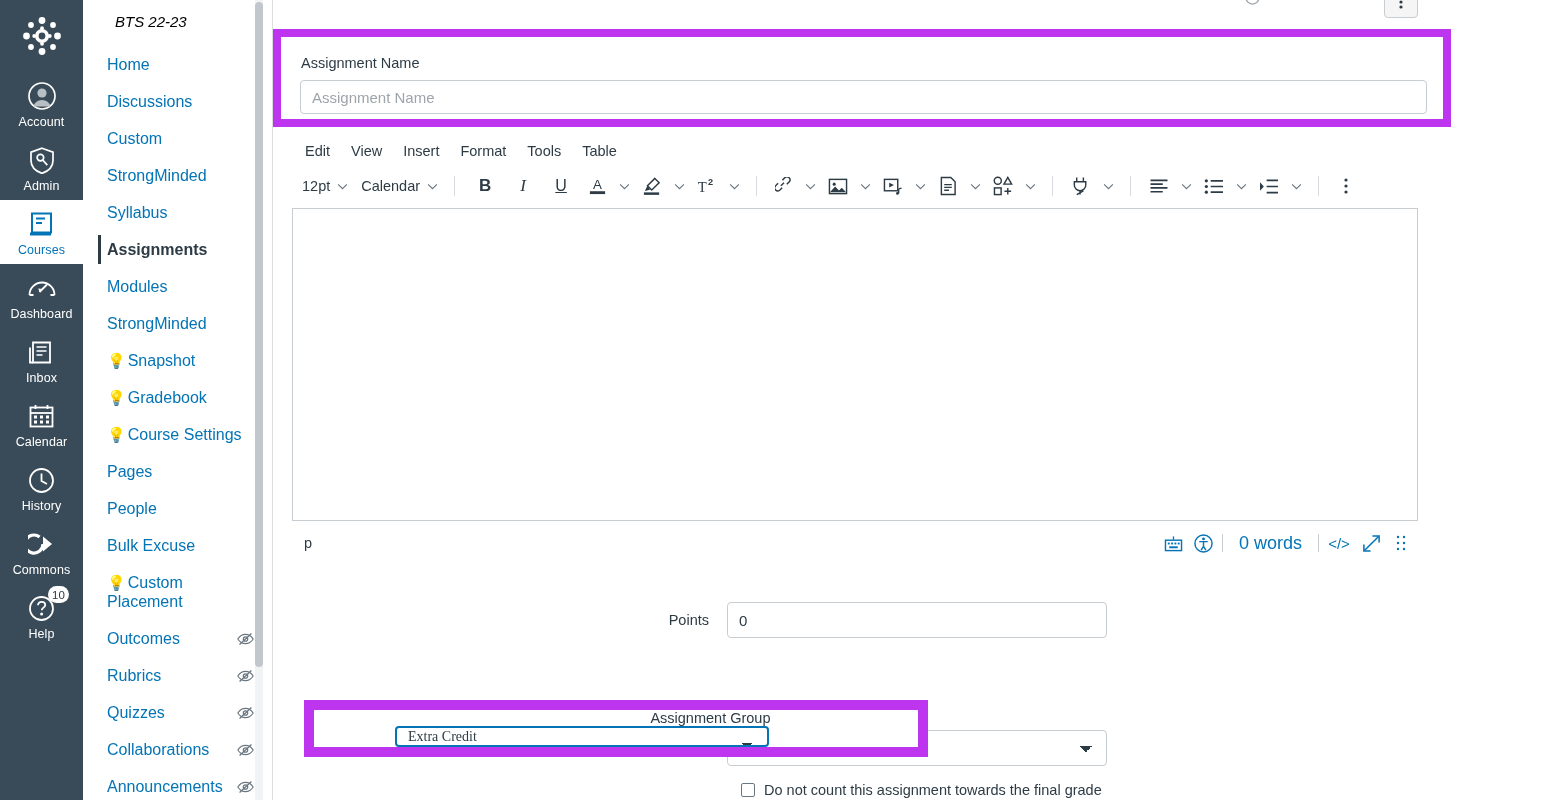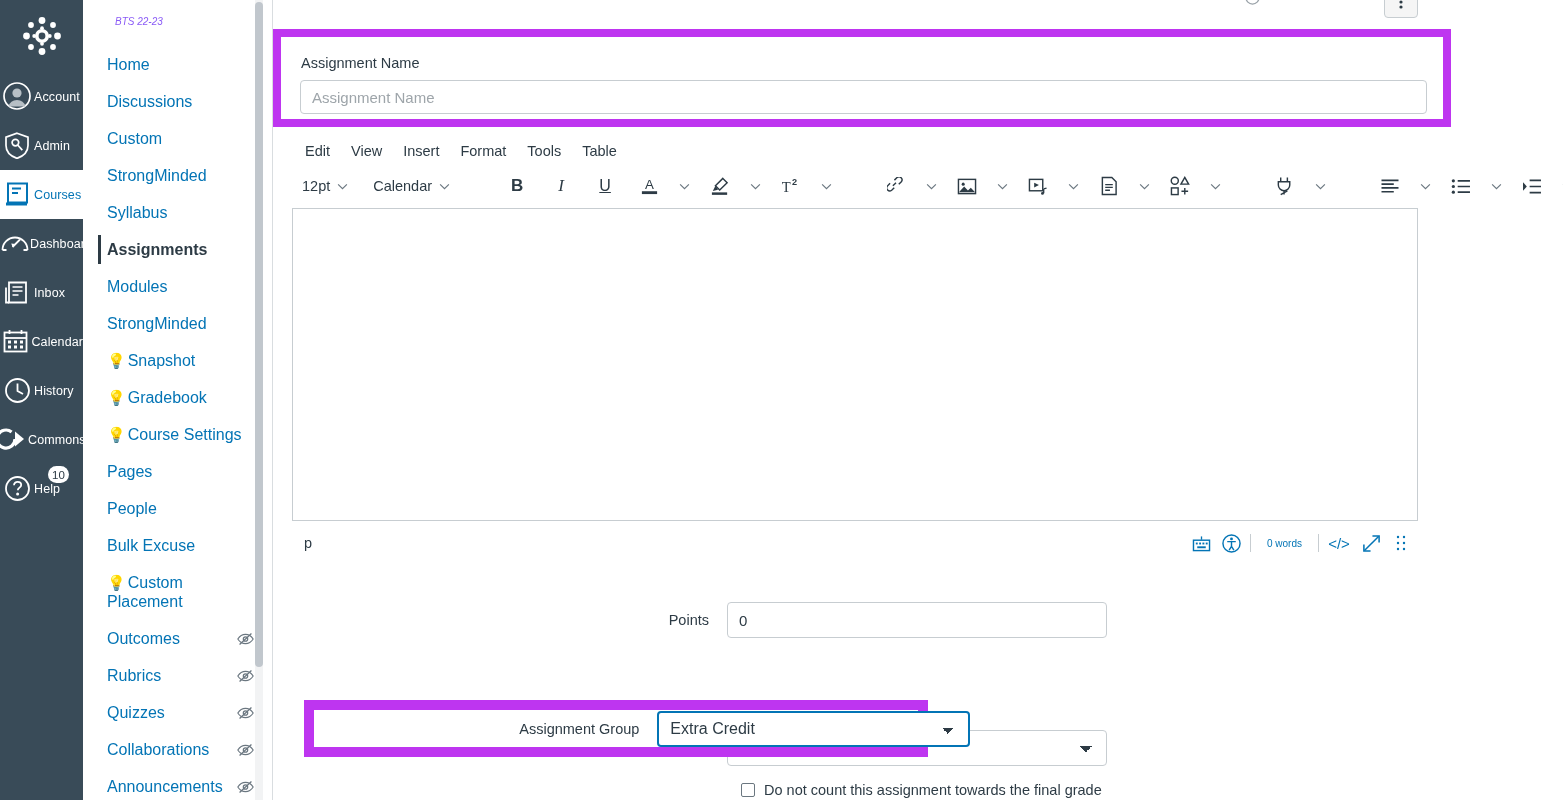--- a/index.html
+++ b/index.html
@@ -66,9 +66,9 @@
     overflow: hidden;
   }
   .course-term {
-    font-size: 10px;
+    font-size: 15px;
     font-style: italic;
-    color: #8b5cf6;
+    color: #000000;
     padding-left: 32px;
     margin-bottom: 16px;
     line-height: 16px;

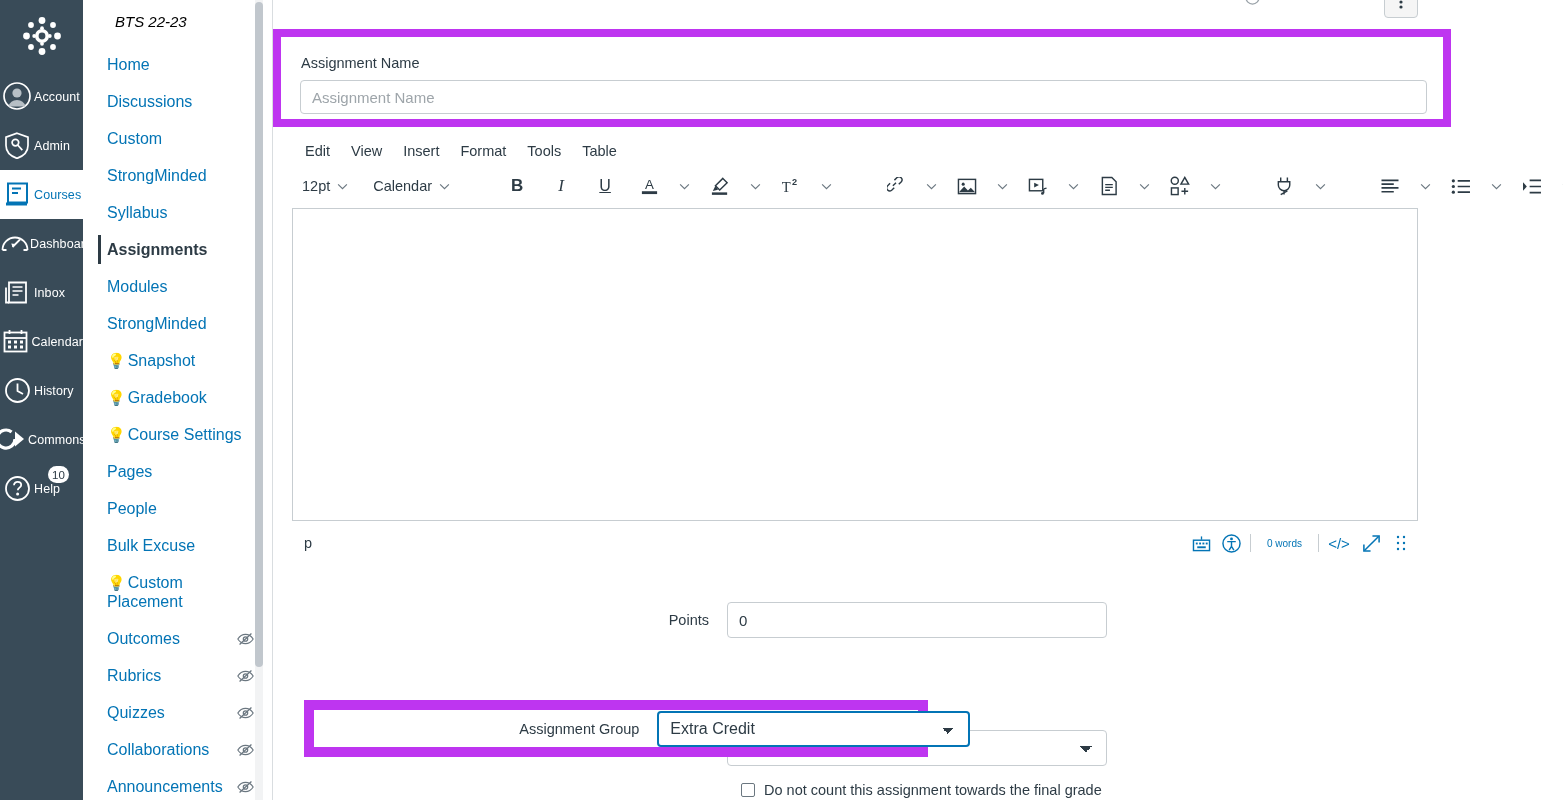--- a/index.html
+++ b/index.html
@@ -26,7 +26,7 @@
     display: flex; align-items: center; justify-content: center;
   }
   .gn-item {
-    display: flex; flex-direction: row; align-items: center; justify-content: flex-start;
+    display: flex; flex-direction: column; align-items: center; justify-content: flex-start;
     padding: 7px 0 6px 0;
     color: #ffffff;
     text-decoration: none;

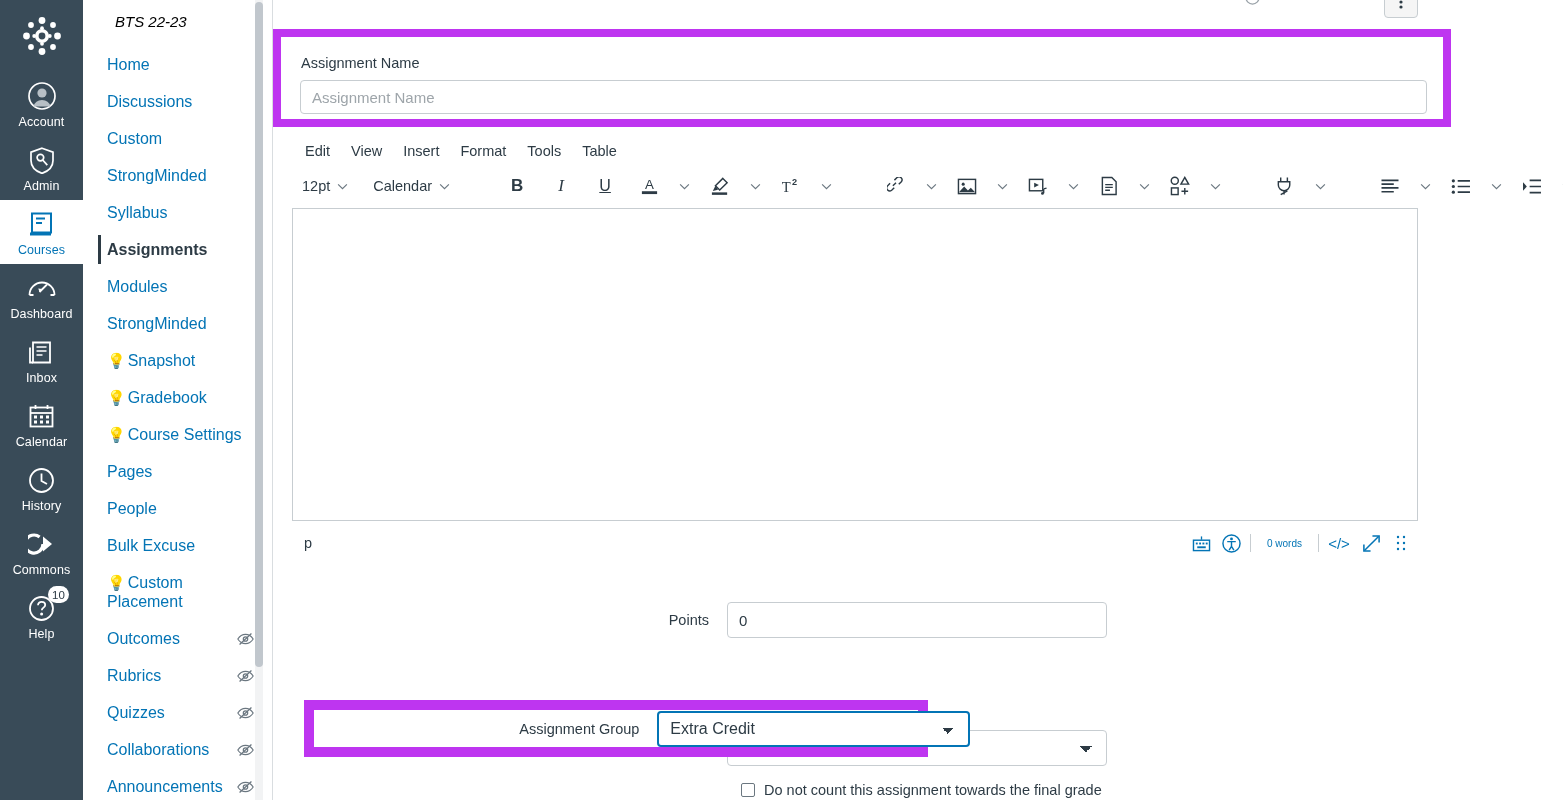--- a/index.html
+++ b/index.html
@@ -198,7 +198,7 @@
     display: flex; align-items: center;
     height: 40px;
     padding-left: 4px;
-    gap: 16px;
+    gap: 4px;
     flex-wrap: nowrap;
   }
   .tb-group { display: flex; align-items: center; }

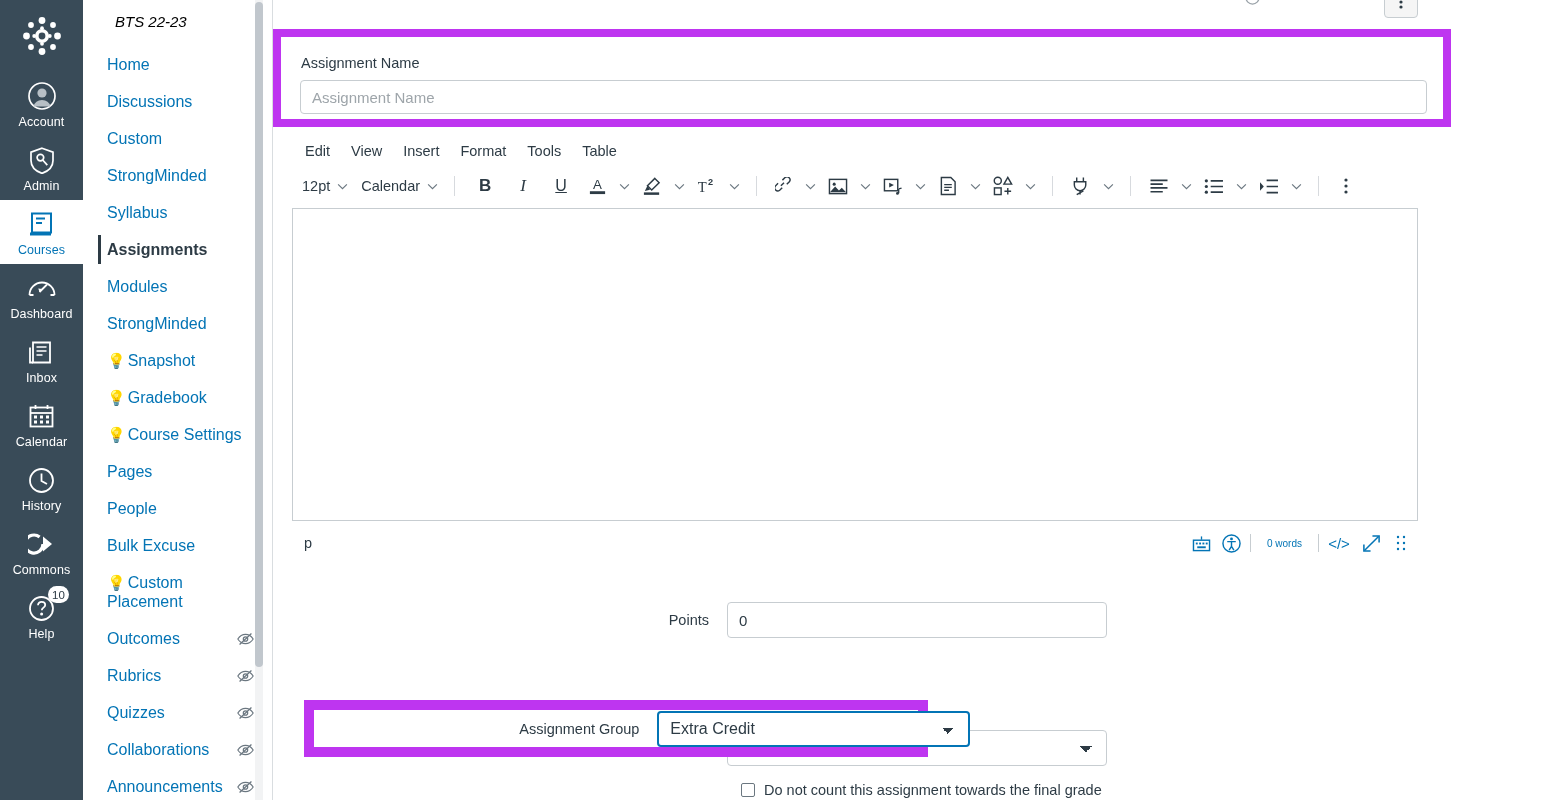--- a/index.html
+++ b/index.html
@@ -256,7 +256,7 @@
     color: #0374B5;
   }
   .rs-words {
-    font-size: 10px;
+    font-size: 18px;
     color: #0374B5;
     padding: 0 13px;
     white-space: nowrap;

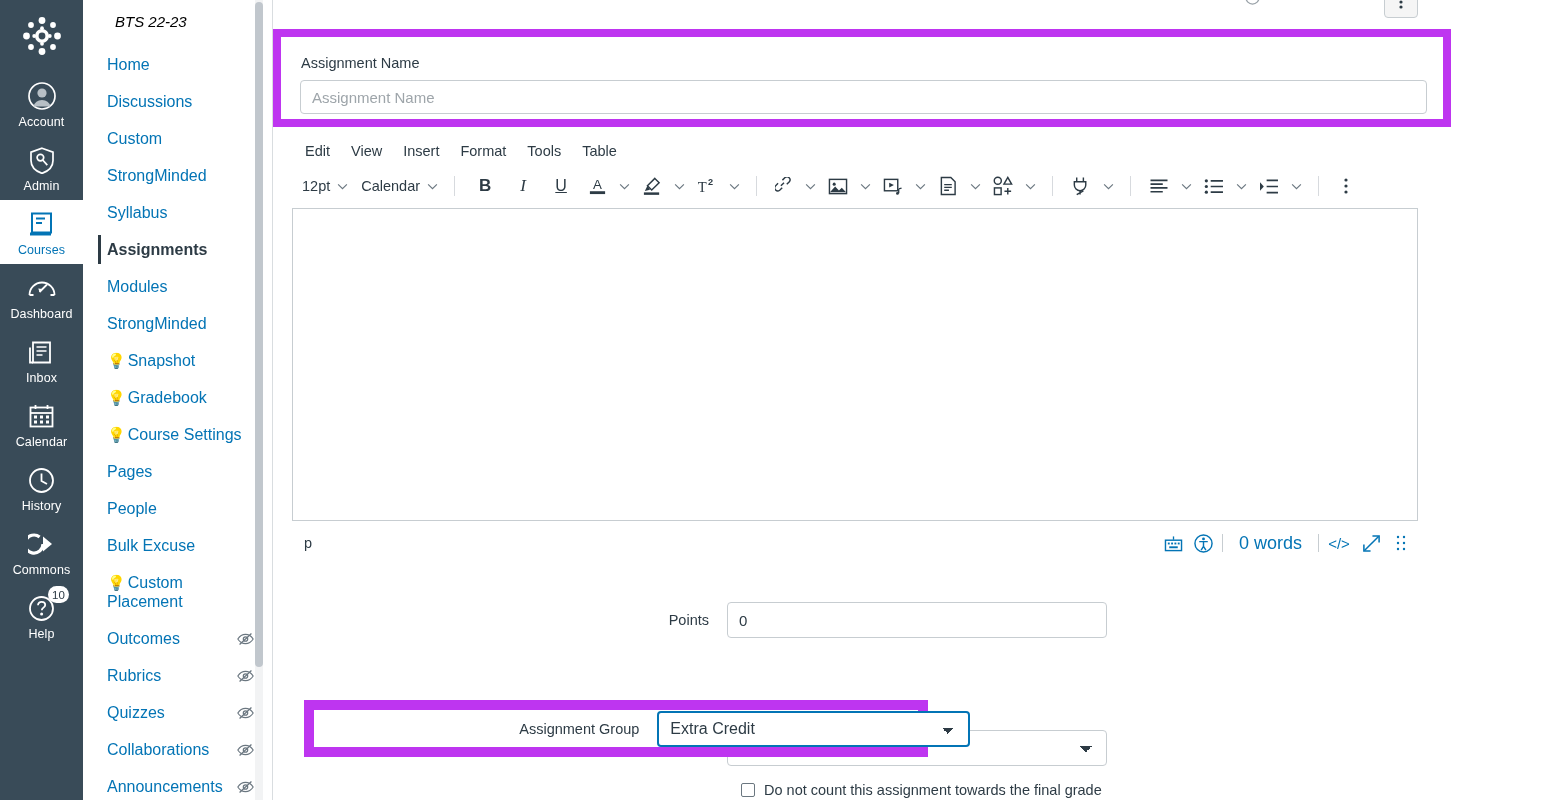--- a/index.html
+++ b/index.html
@@ -315,8 +315,8 @@
   .hl-group-inner {
     position: absolute;
     left: 0; top: 0;
-    width: 656px; height: 37px;
-    display: flex; align-items: center;
+    width: 536px; height: 37px;
+    display: flex; align-items: center; flex-direction: column;
   }
   .hl-glabel {
     width: 413px;

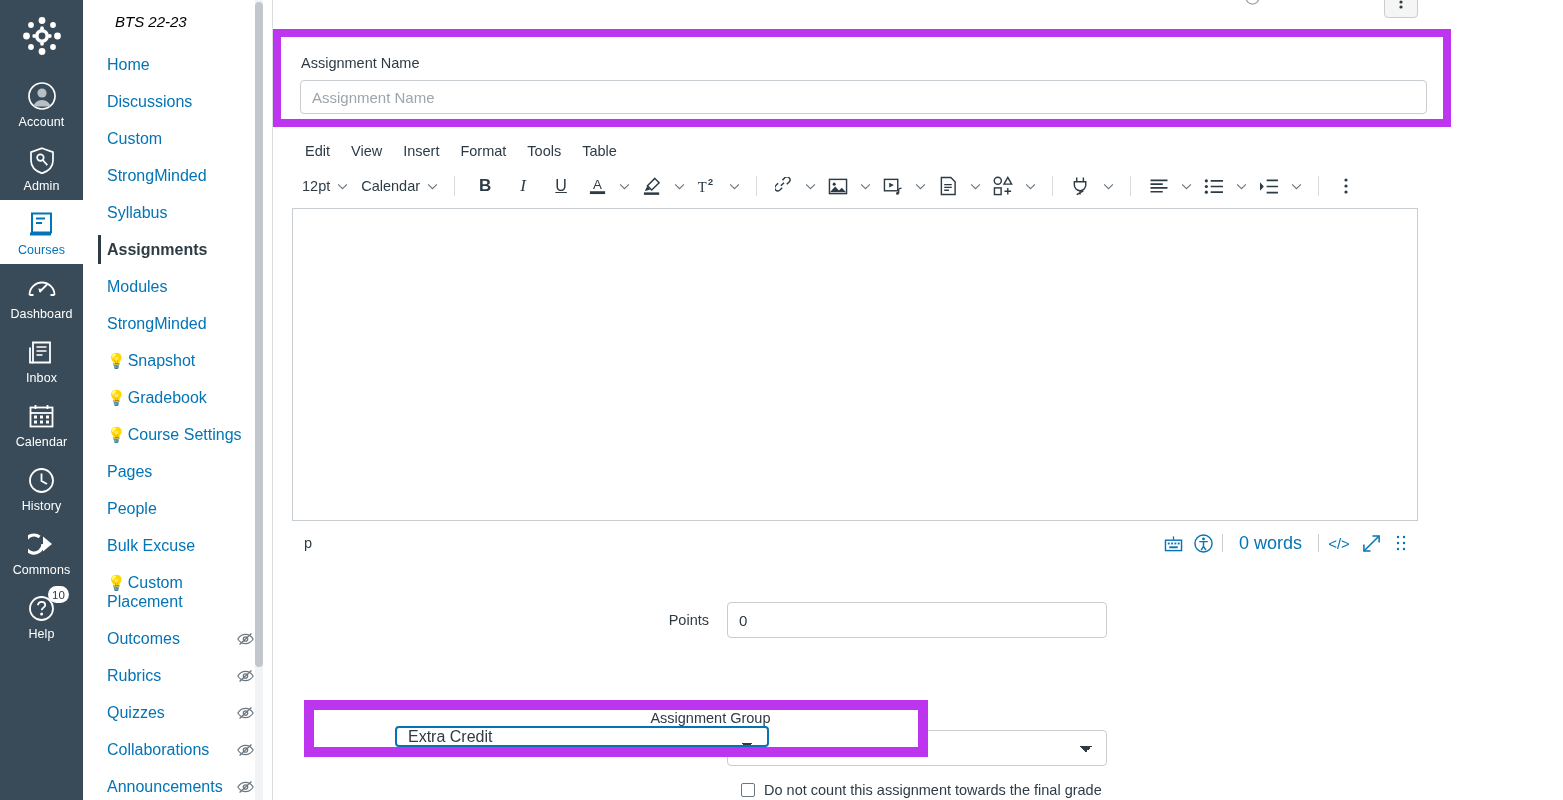--- a/index.html
+++ b/index.html
@@ -330,8 +330,8 @@
     border: 2px solid #0374B5;
     border-radius: 4px;
     background: #ffffff;
-    font-family: Liberation Sans, sans-serif;
-    font-size: 16px;
+    font-family: Liberation Serif, serif;
+    font-size: 14px;
     color: #2D3B45;
     padding: 0 11px;
     appearance: none;

